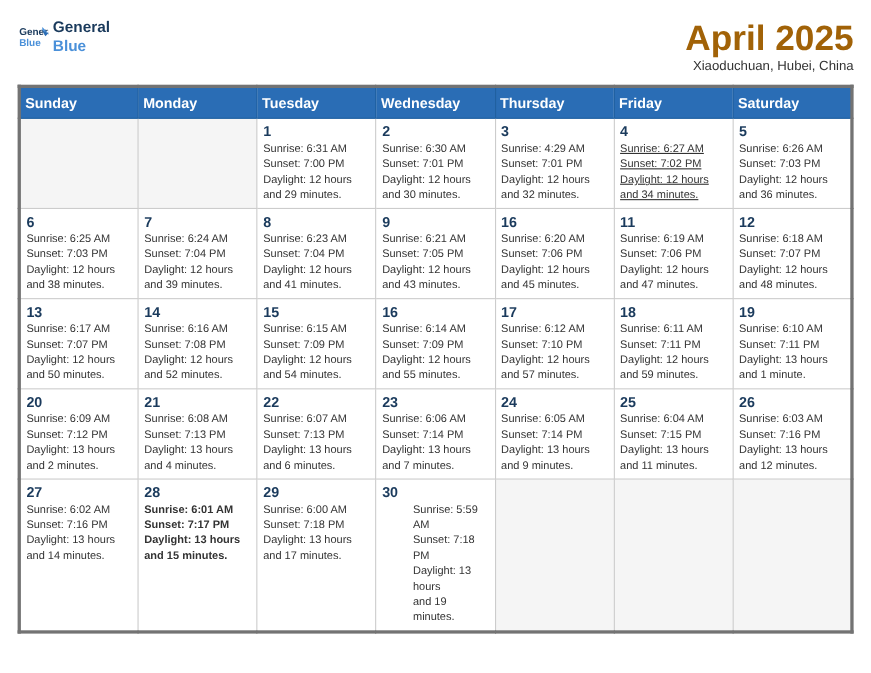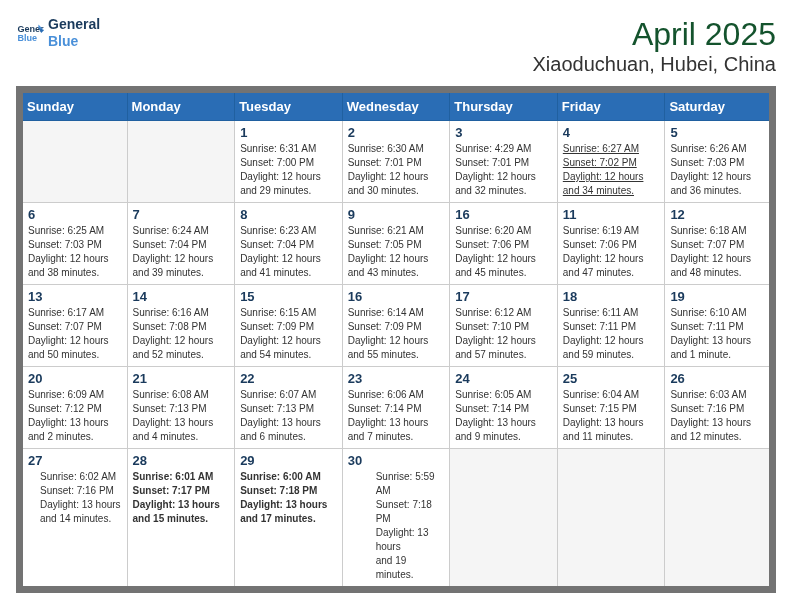--- a/index.html
+++ b/index.html
@@ -30,8 +30,8 @@
     }
     .month-title {
       font-size: 32px;
-      font-weight: normal;
-      color: #14532d;
+      font-weight: bold;
+      color: #a16207;
     }
     .location-title {
       font-size: 20px;

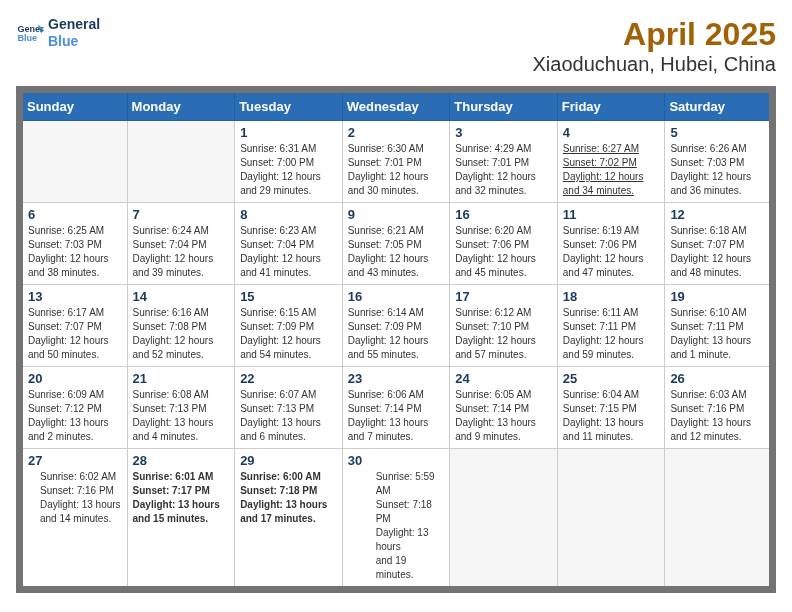--- a/index.html
+++ b/index.html
@@ -34,7 +34,7 @@
       color: #a16207;
     }
     .location-title {
-      font-size: 20px;
+      font-size: 12px;
       color: #333;
     }
     .calendar {

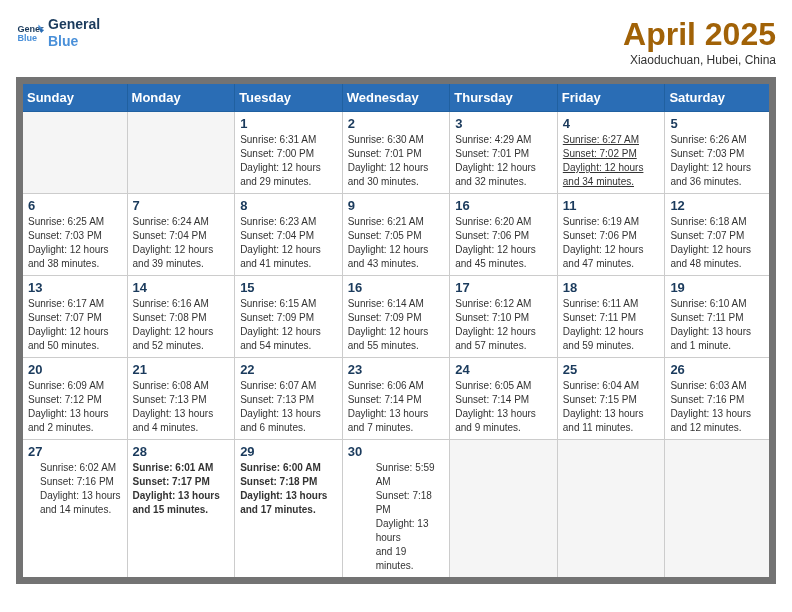--- a/index.html
+++ b/index.html
@@ -40,7 +40,7 @@
     .calendar {
       width: 100%;
       border-collapse: collapse;
-      border: 7px solid #737373;
+      border: 3px solid #737373;
     }
     .calendar th {
       background: #2a6db5;

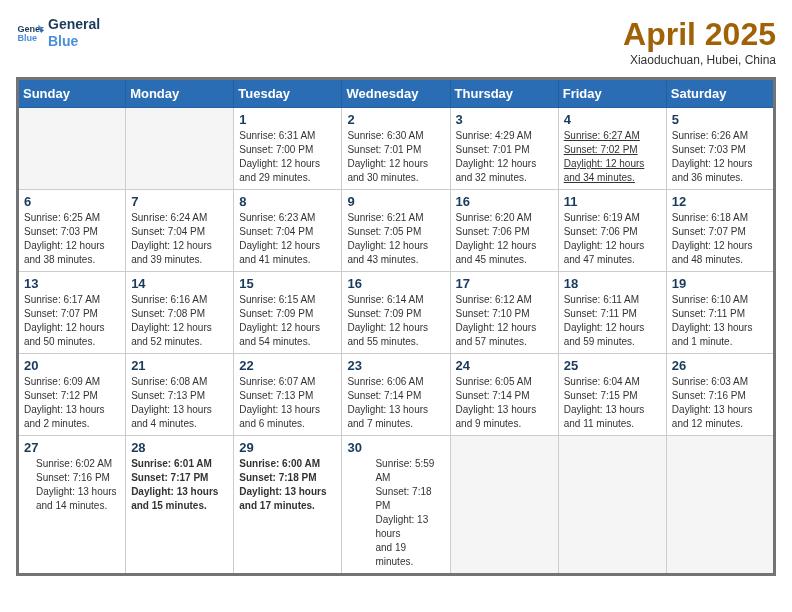--- a/index.html
+++ b/index.html
@@ -307,7 +307,7 @@
       <tr>
         <td>
           <span class="day-number">27</span>
-          <div class="day-info" style="white-space: pre-wrap; margin-left: 12px;">Sunrise: 6:02 AM
+          <div class="day-info" style="white-space: pre-wrap;">Sunrise: 6:02 AM
 Sunset: 7:16 PM
 Daylight: 13 hours
 and 14 minutes.</div>

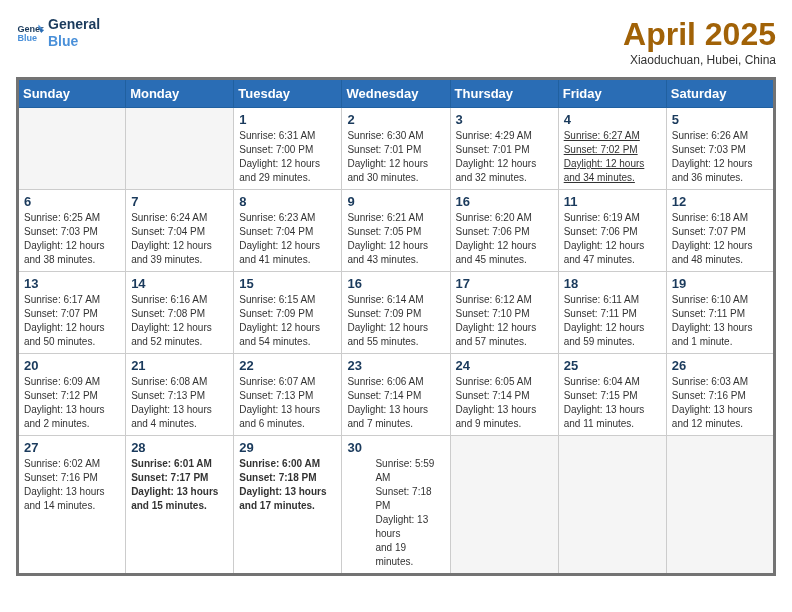--- a/index.html
+++ b/index.html
@@ -321,7 +321,7 @@
         </td>
         <td>
           <span class="day-number">29</span>
-          <div class="day-info" style="white-space: pre-wrap; font-weight: bold;">Sunrise: 6:00 AM
+          <div class="day-info" style="white-space: pre-wrap;">Sunrise: 6:00 AM
 Sunset: 7:18 PM
 Daylight: 13 hours
 and 17 minutes.</div>

